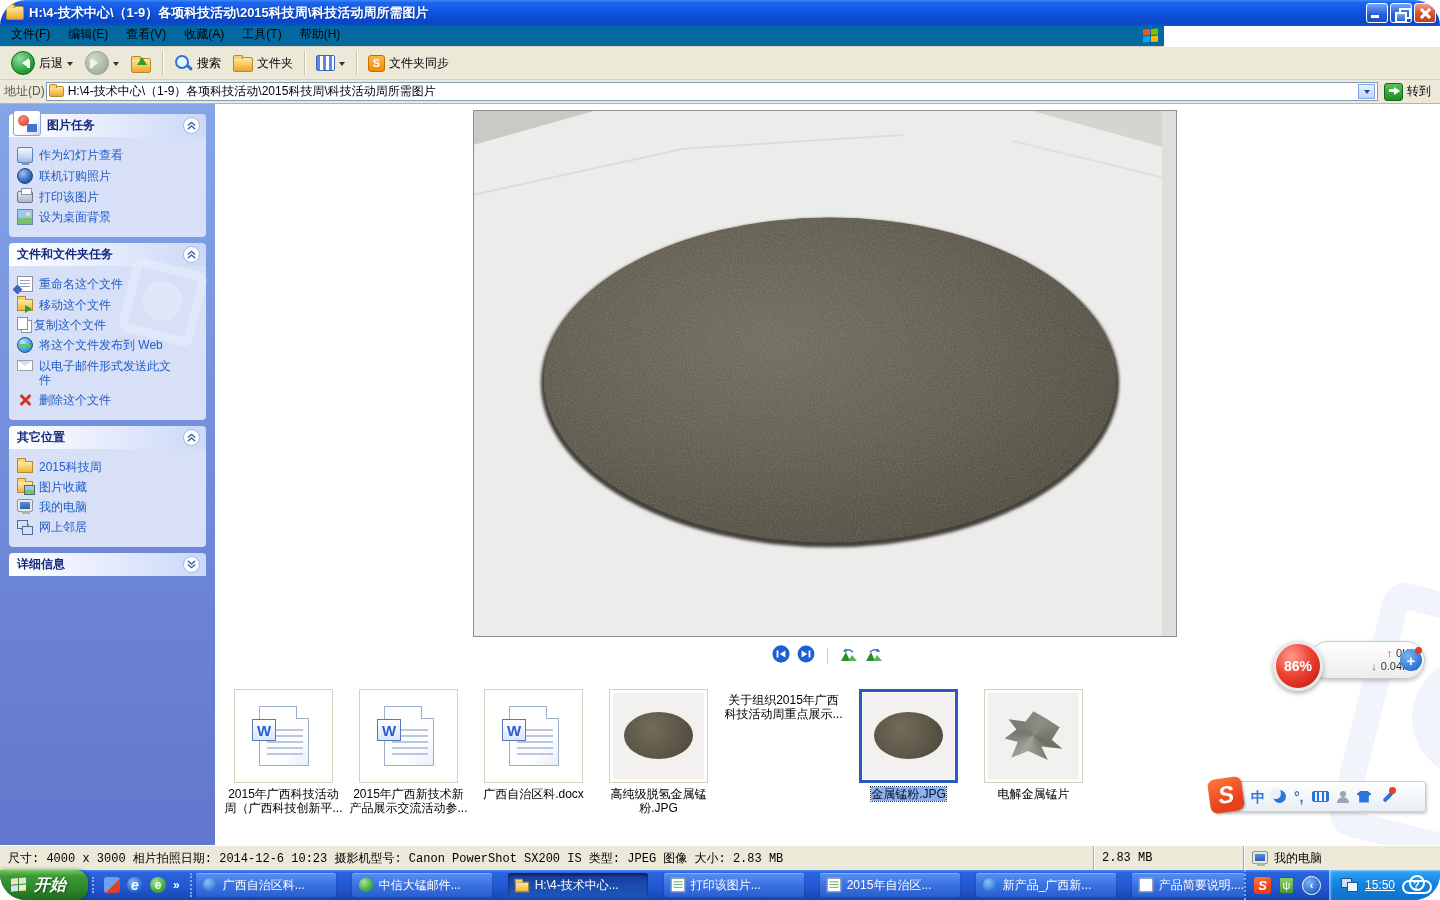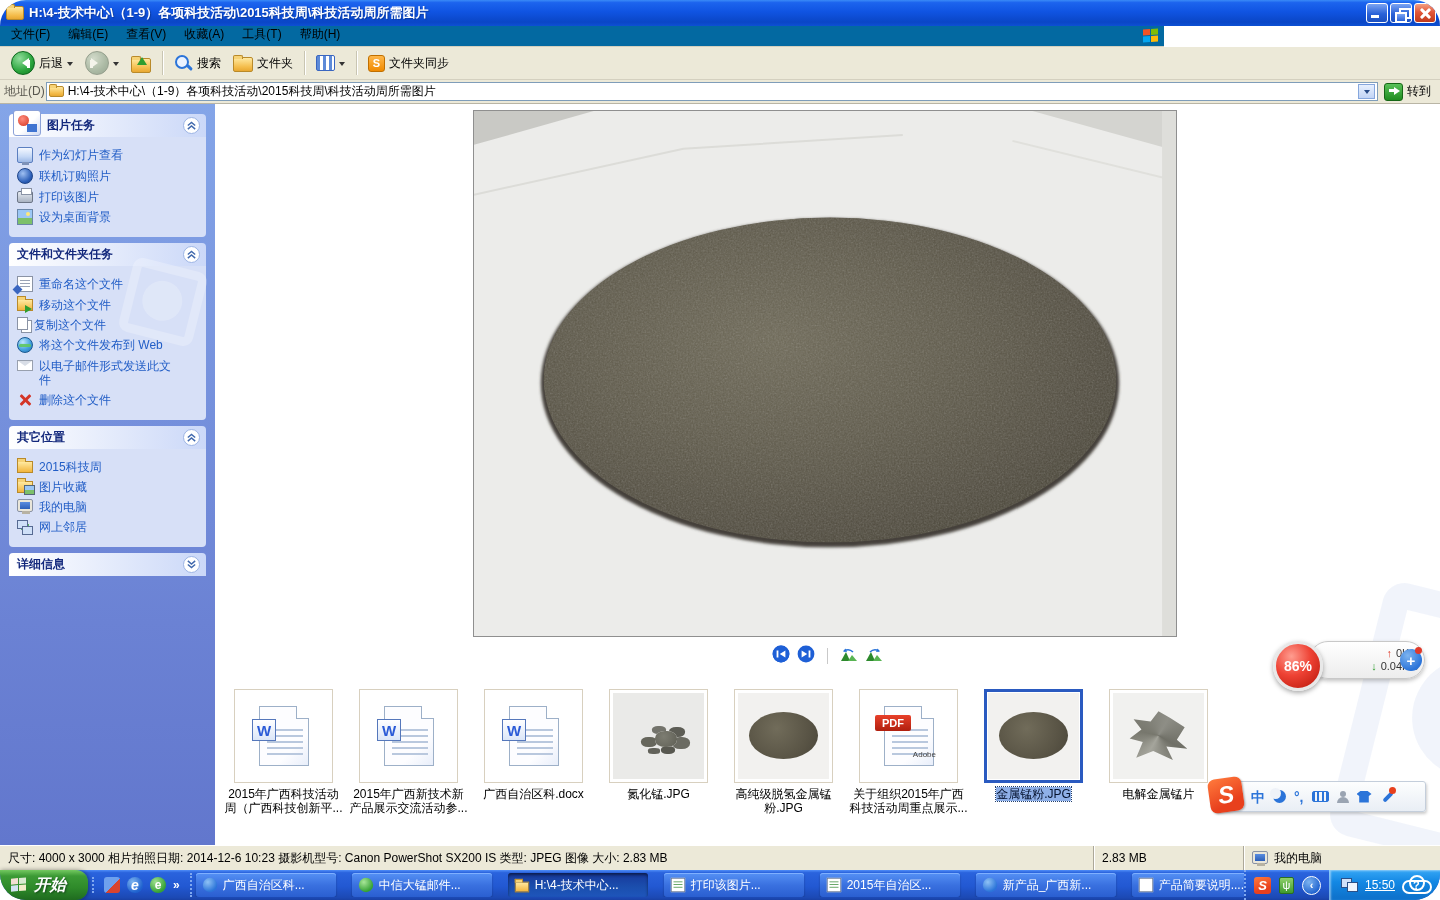--- a/index.html
+++ b/index.html
@@ -605,13 +605,6 @@
             <div class="tlabel">高纯级脱氢金属锰粉.JPG</div>
           </div>
           <div class="thumb t-pdf">
-            <div class="tbox">
-              <div class="tpic">
-                <span class="page-ic"></span>
-                <span class="badge">PDF</span>
-                <span class="badge2">Adobe</span>
-              </div>
-            </div>
             <div class="tlabel">关于组织2015年广西科技活动周重点展示...</div>
           </div>
           <div class="thumb t-powder selected">

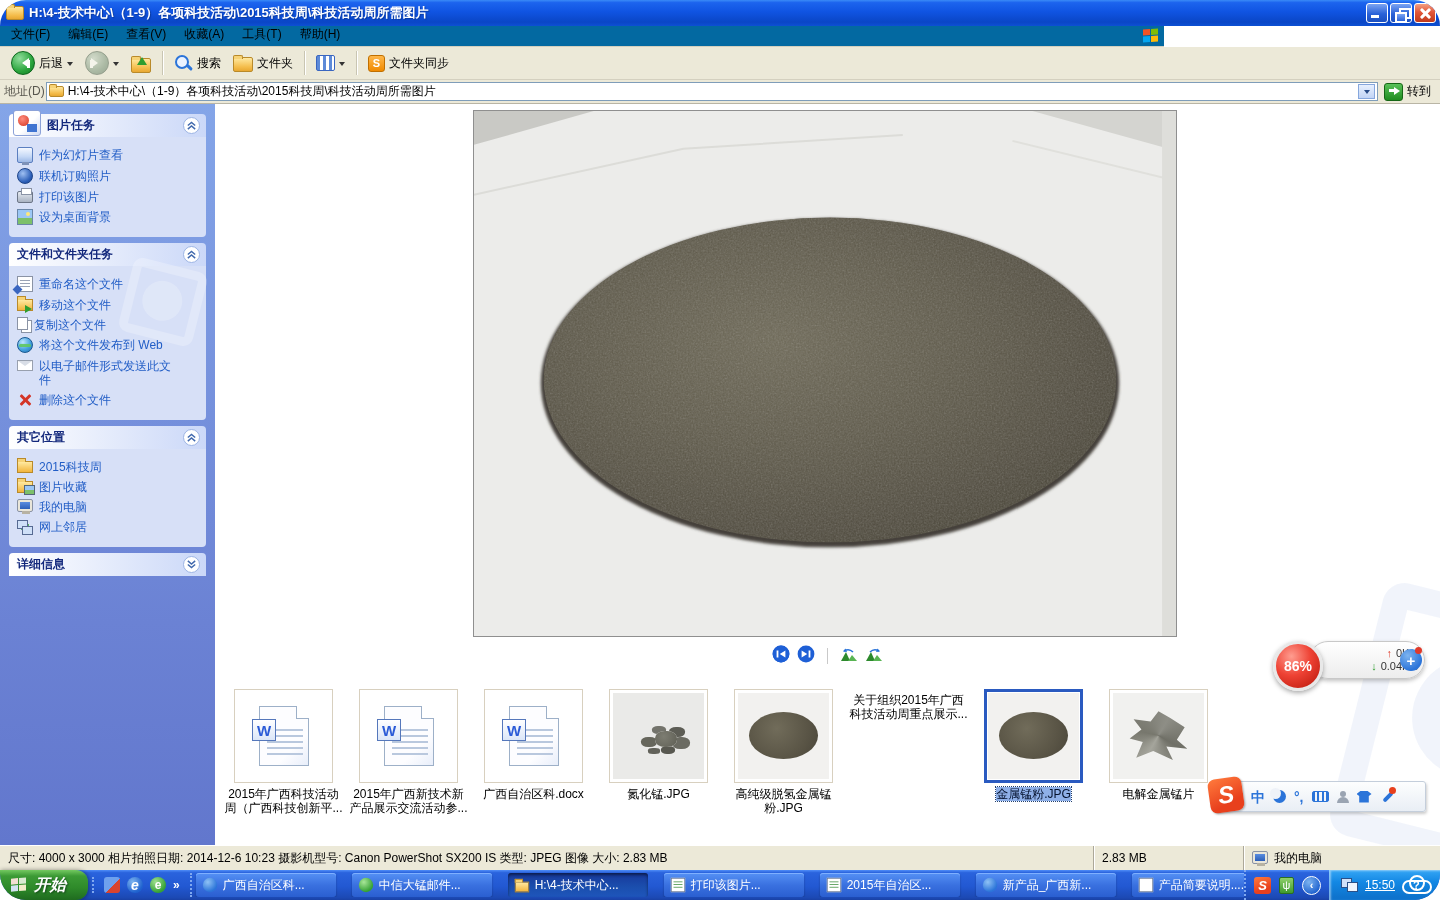--- a/index.html
+++ b/index.html
@@ -584,16 +584,6 @@
             </div>
             <div class="tlabel">广西自治区科.docx</div>
           </div>
-          <div class="thumb t-lumps">
-            <div class="tbox">
-              <div class="tpic">
-                
-                
-                
-              </div>
-            </div>
-            <div class="tlabel">氮化锰.JPG</div>
-          </div>
           <div class="thumb t-powder">
             <div class="tbox">
               <div class="tpic">

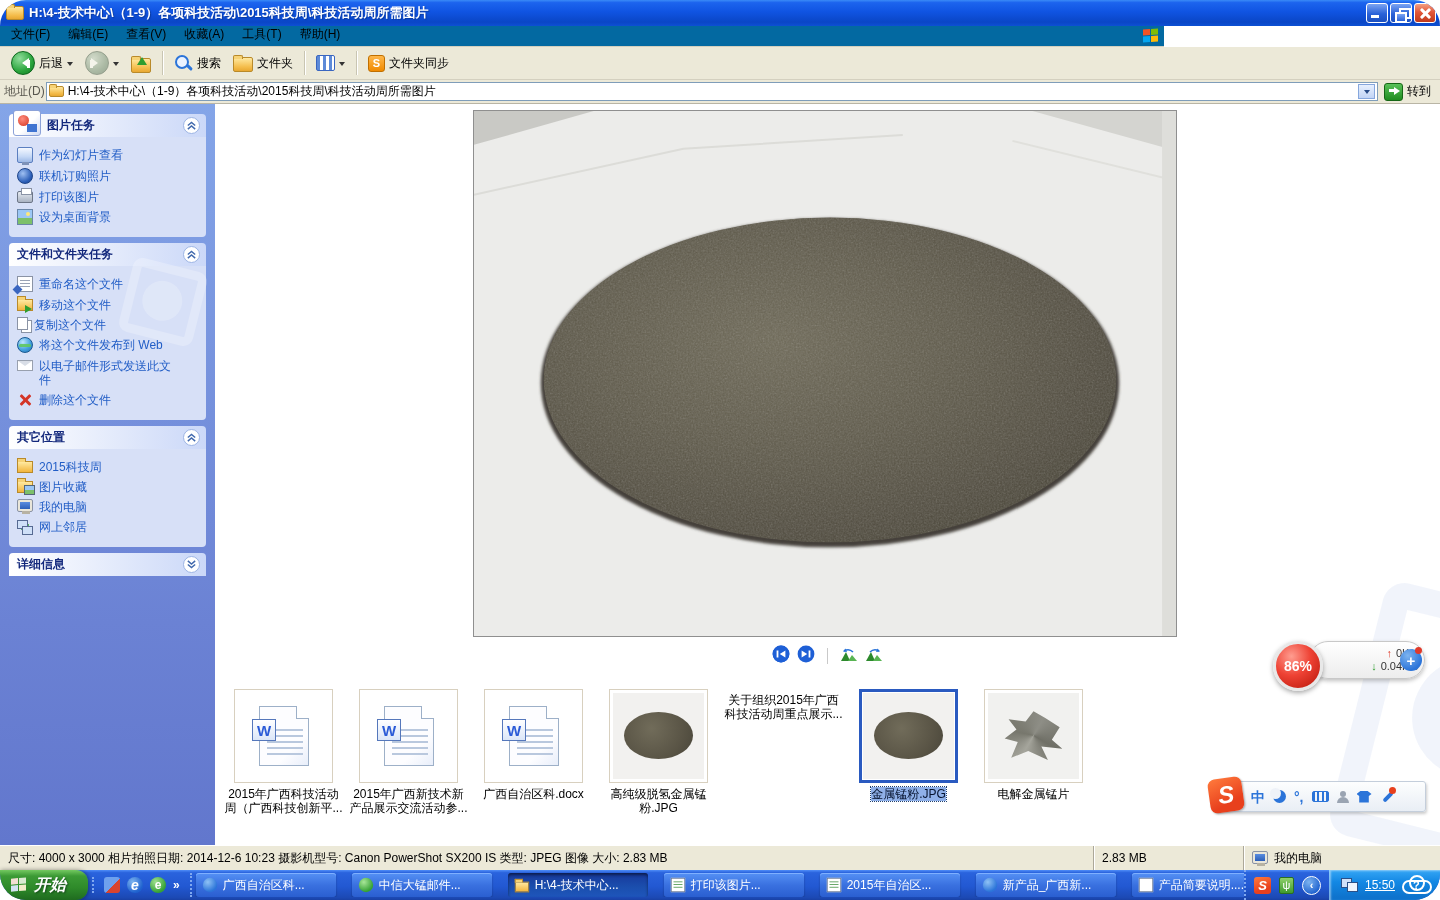--- a/index.html
+++ b/index.html
@@ -224,7 +224,7 @@
   
   .statusbar { position:absolute; left:0; top:845px; width:1440px; height:25px; background:#ece9d8;
     border-top:1px solid #fff; display:flex; align-items:stretch; }
-  .sb-cell { display:flex; align-items:center; padding:0 8px; border-right:1px solid #aca899; box-shadow:1px 0 0 #fff; white-space:nowrap; }
+  .sb-cell { display:flex; align-items:center; padding:0 8px; border-right:1px solid #aca899; box-shadow:1px 0 0 #fff; white-space:nowrap;font-family:Liberation Mono, monospace; }
   .sb-cell.info { flex:1; }
   .sb-cell.size { width:150px; }
   .sb-cell.loc { width:196px; border-right:none; gap:6px; }

